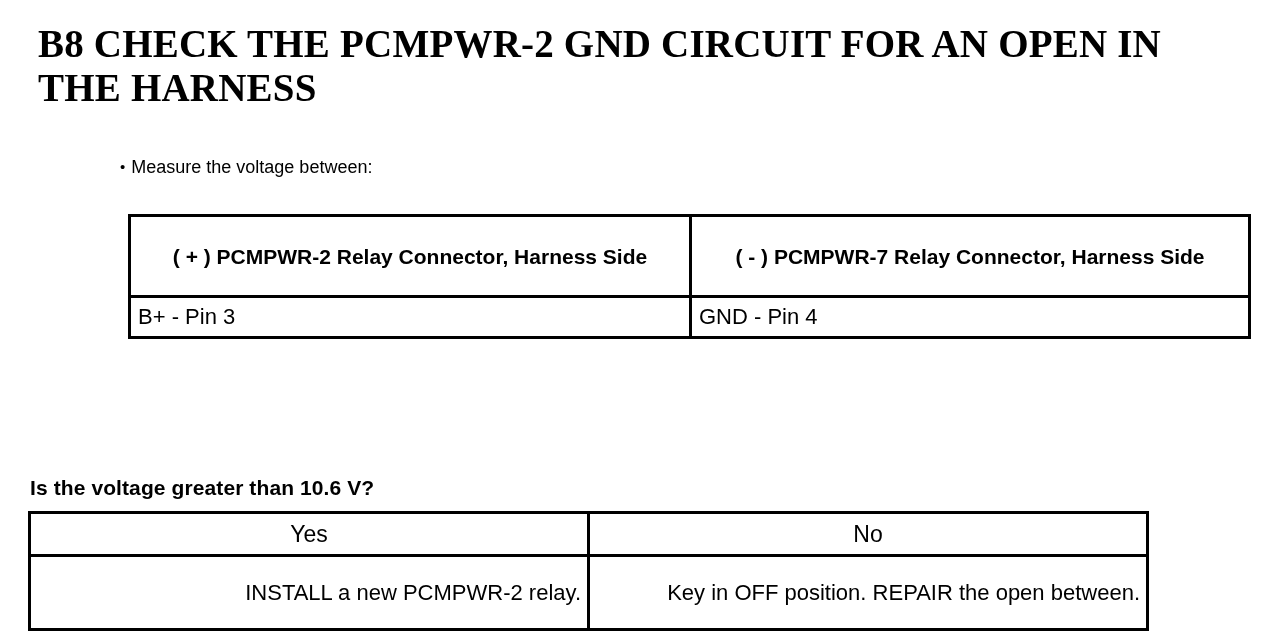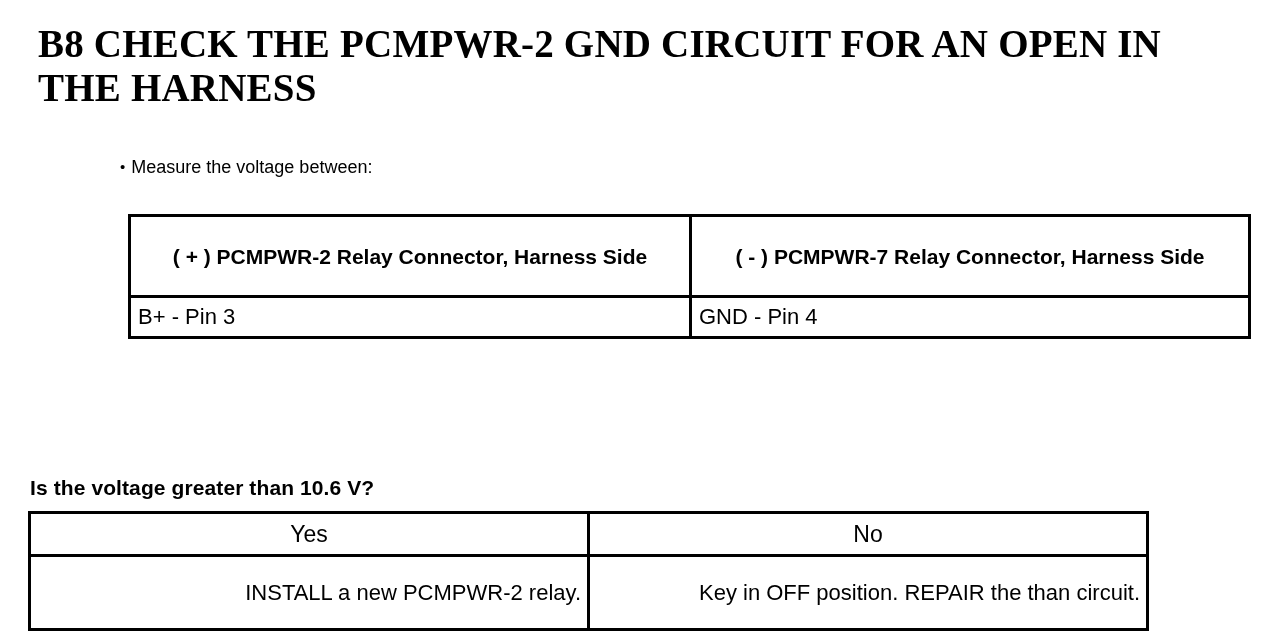--- a/index.html
+++ b/index.html
@@ -200,7 +200,7 @@
         <span class="decision-body-text">INSTALL a new PCMPWR-2 relay.</span>
       </td>
       <td class="body-cell">
-        <span class="decision-body-text">Key in OFF position. REPAIR the than circuit.</span>
+        <span class="decision-body-text">Key in OFF position. REPAIR the open between.</span>
       </td>
     </tr>
   </tbody>

